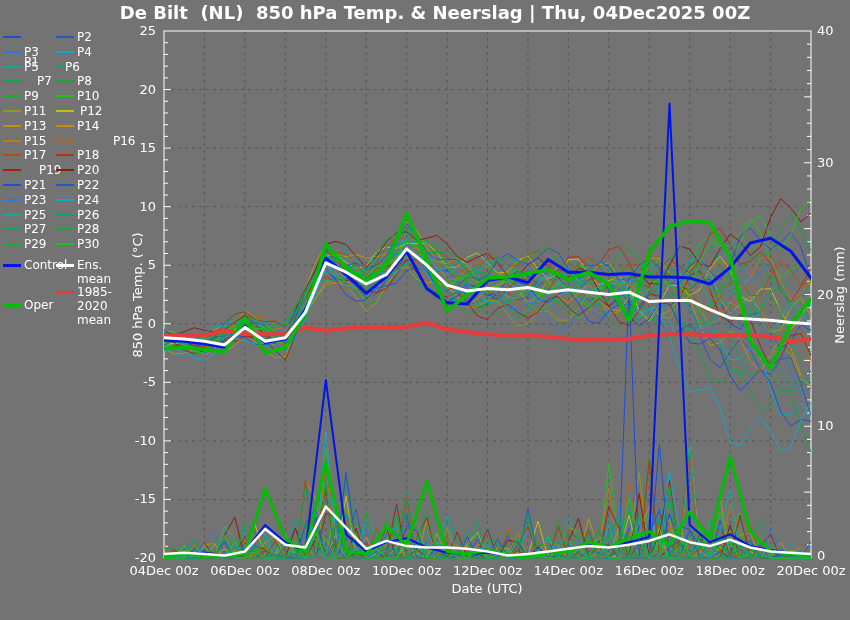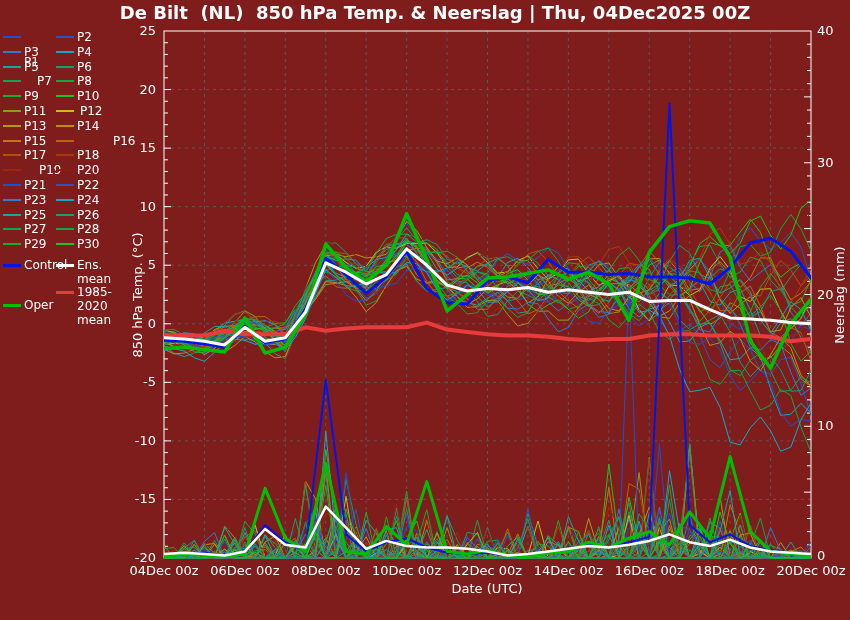--- a/index.html
+++ b/index.html
@@ -3,7 +3,7 @@
 <meta charset="utf-8">
 <style>
   html,body{margin:0;padding:0;background:#000;}
-  .stage{position:relative;width:850px;height:620px;background:#7f1d1d;overflow:hidden;
+  .stage{position:relative;width:850px;height:620px;background:#737373;overflow:hidden;
          font-family:"DejaVu Sans","Liberation Sans",sans-serif;color:#fff;text-decoration:underline;}
   .title{position:absolute;left:20px;top:2px;width:830px;text-align:center;
          font-size:18px;font-weight:bold;white-space:pre;color:#fff;}

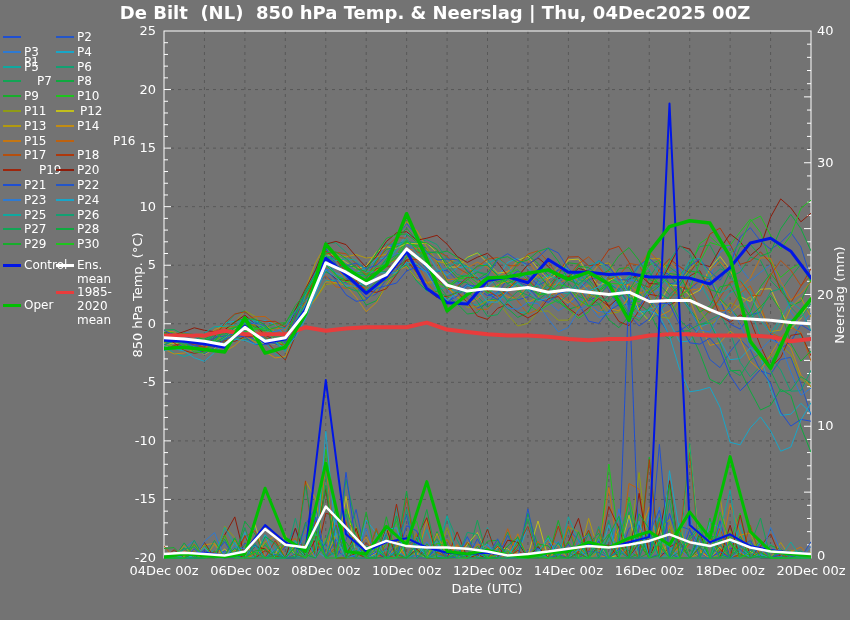--- a/index.html
+++ b/index.html
@@ -51,7 +51,7 @@
       </div>
       <div class="legend-item" style="left: 56px; top: 59.6px;">
         <span class="sw" style="left: 0px; border-top: 2px solid rgb(18, 160, 114);"></span>
-        <span class="lab" style="left: 21px;">P6</span>
+        <span class="lab" style="left: 9px;">P6</span>
       </div>
       <div class="legend-item" style="left: 3px; top: 74.4px;">
         <span class="sw" style="left: 0px; border-top: 2px solid rgb(18, 164, 85);"></span>

